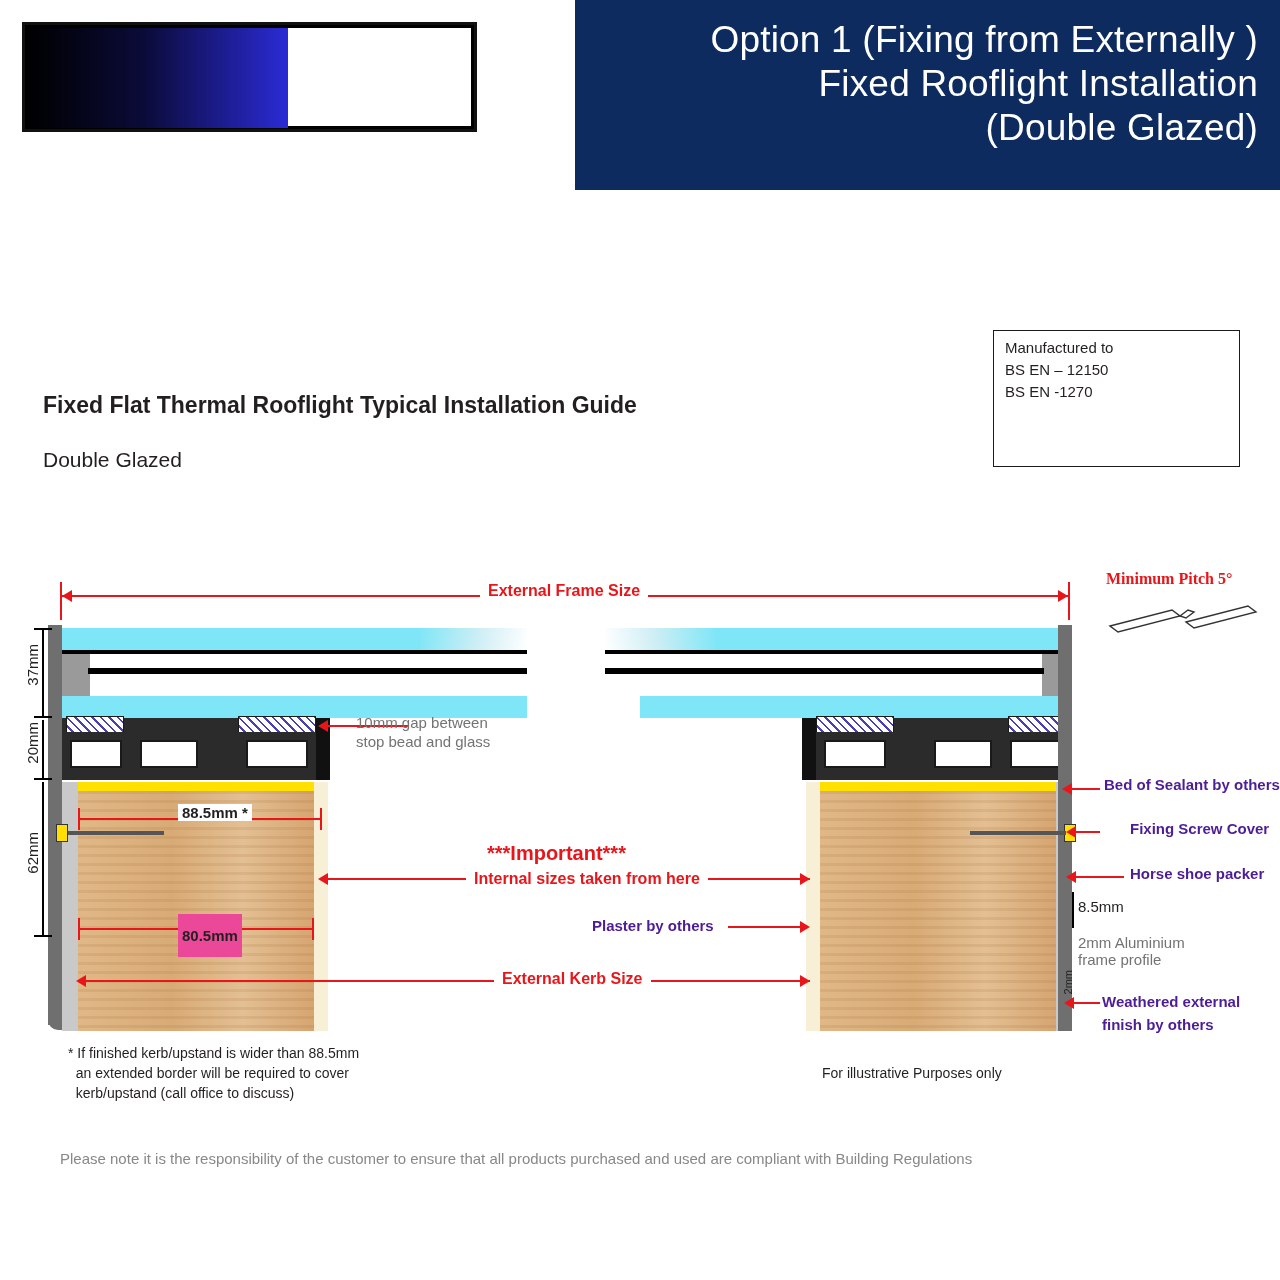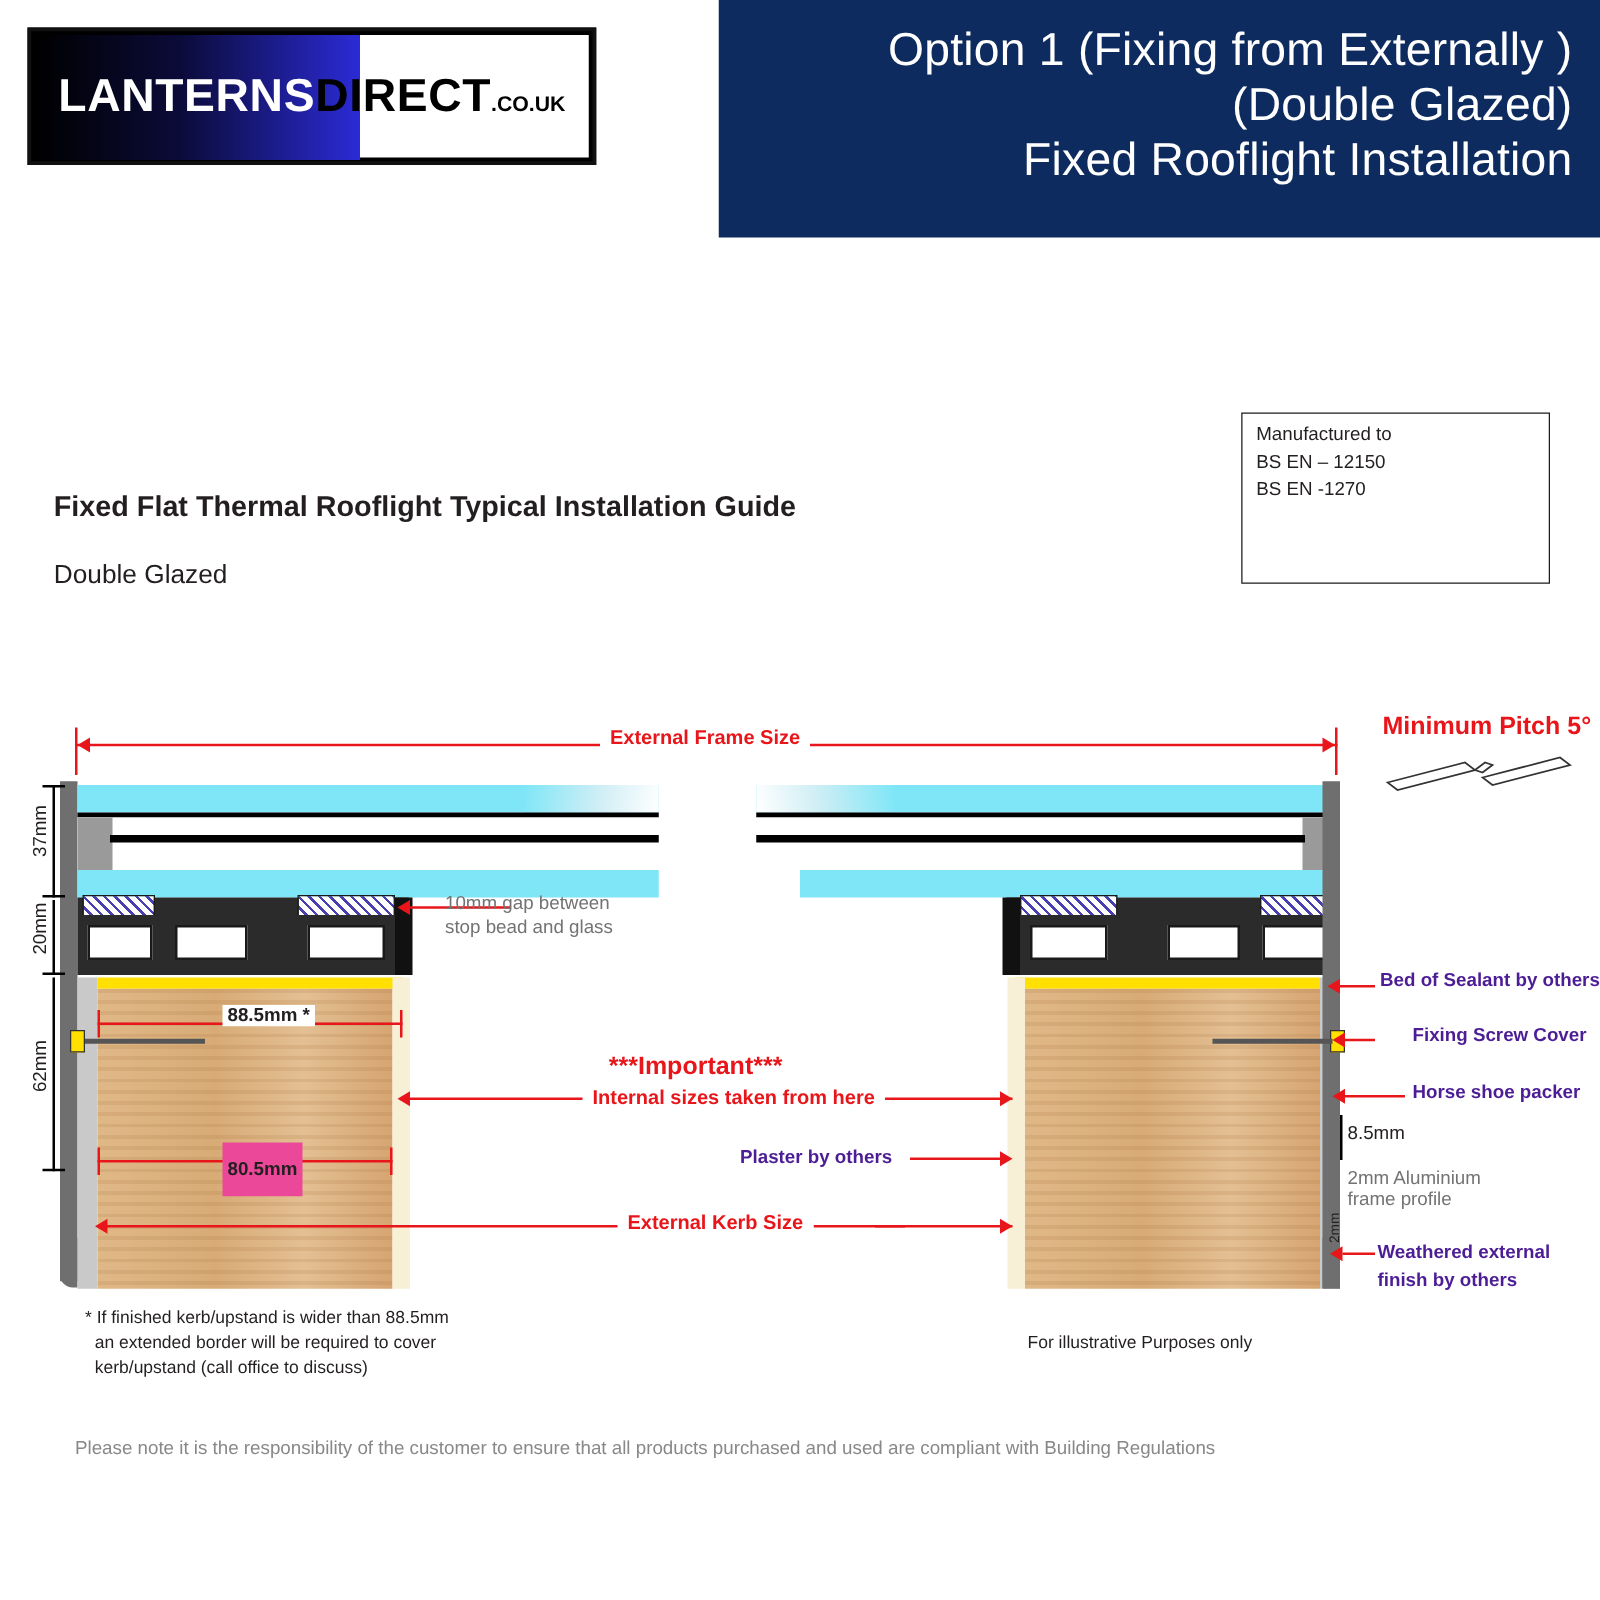--- a/index.html
+++ b/index.html
@@ -100,9 +100,6 @@
 <div class="logo-box">
   <div class="logo-grad"></div>
   <div class="logo-white-right"></div>
-  <div class="logo-text">
-    <span>LANTERNS</span><span class="dark">DIRECT</span><span class="couk">.CO.UK</span>
-  </div>
 </div>
 
 <div class="title-banner">

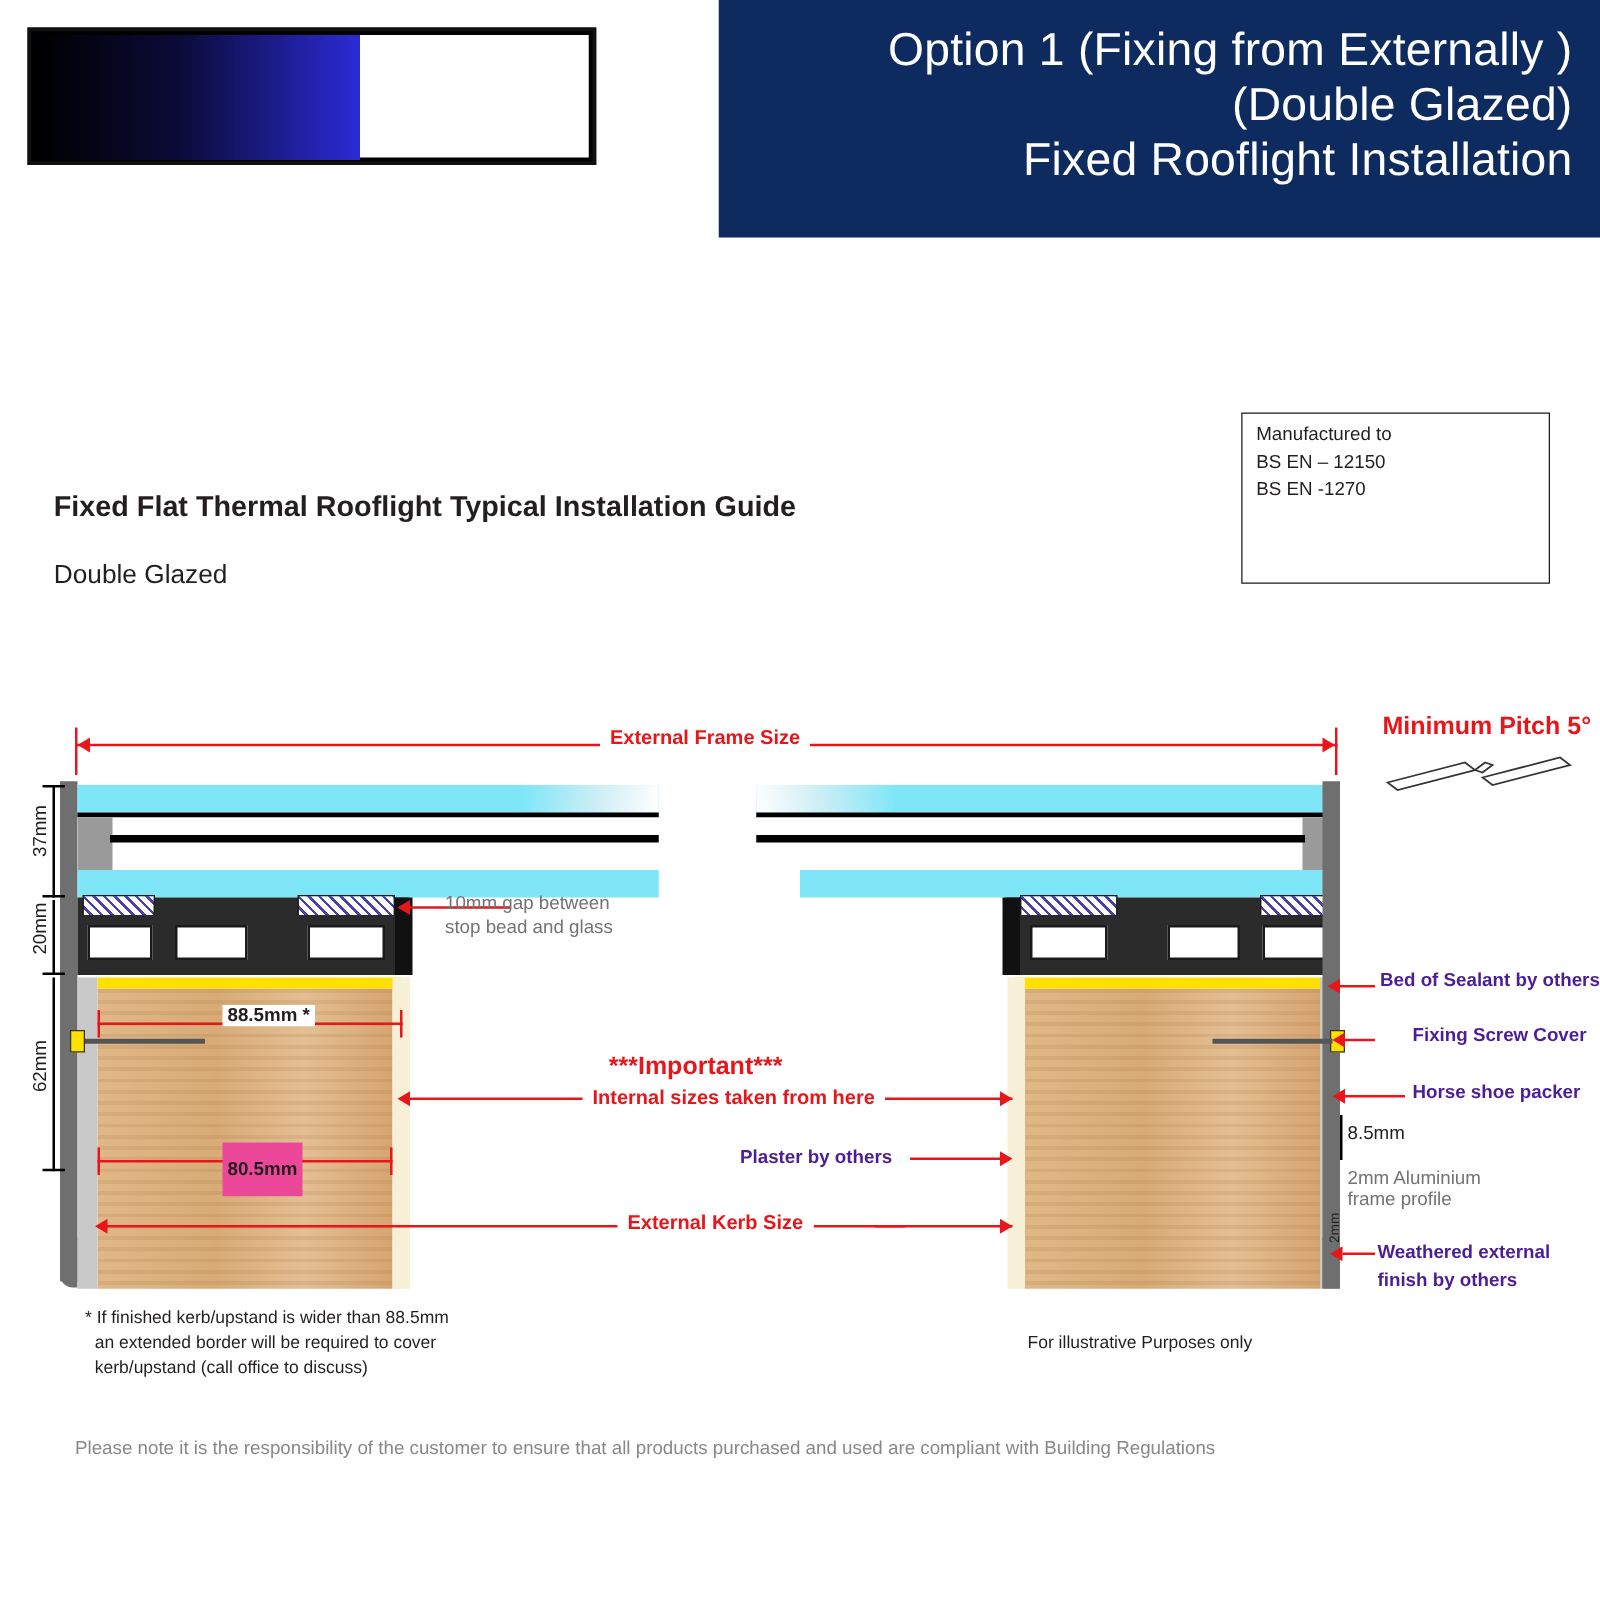--- a/index.html
+++ b/index.html
@@ -104,8 +104,8 @@
 
 <div class="title-banner">
   <div>Option 1 (Fixing from Externally )</div>
+  <div>Fixed Rooflight Installation</div>
   <div>(Double Glazed)</div>
-  <div>Fixed Rooflight Installation</div>
 </div>
 
 <div class="guide-title">Fixed Flat Thermal Rooflight Typical Installation Guide</div>

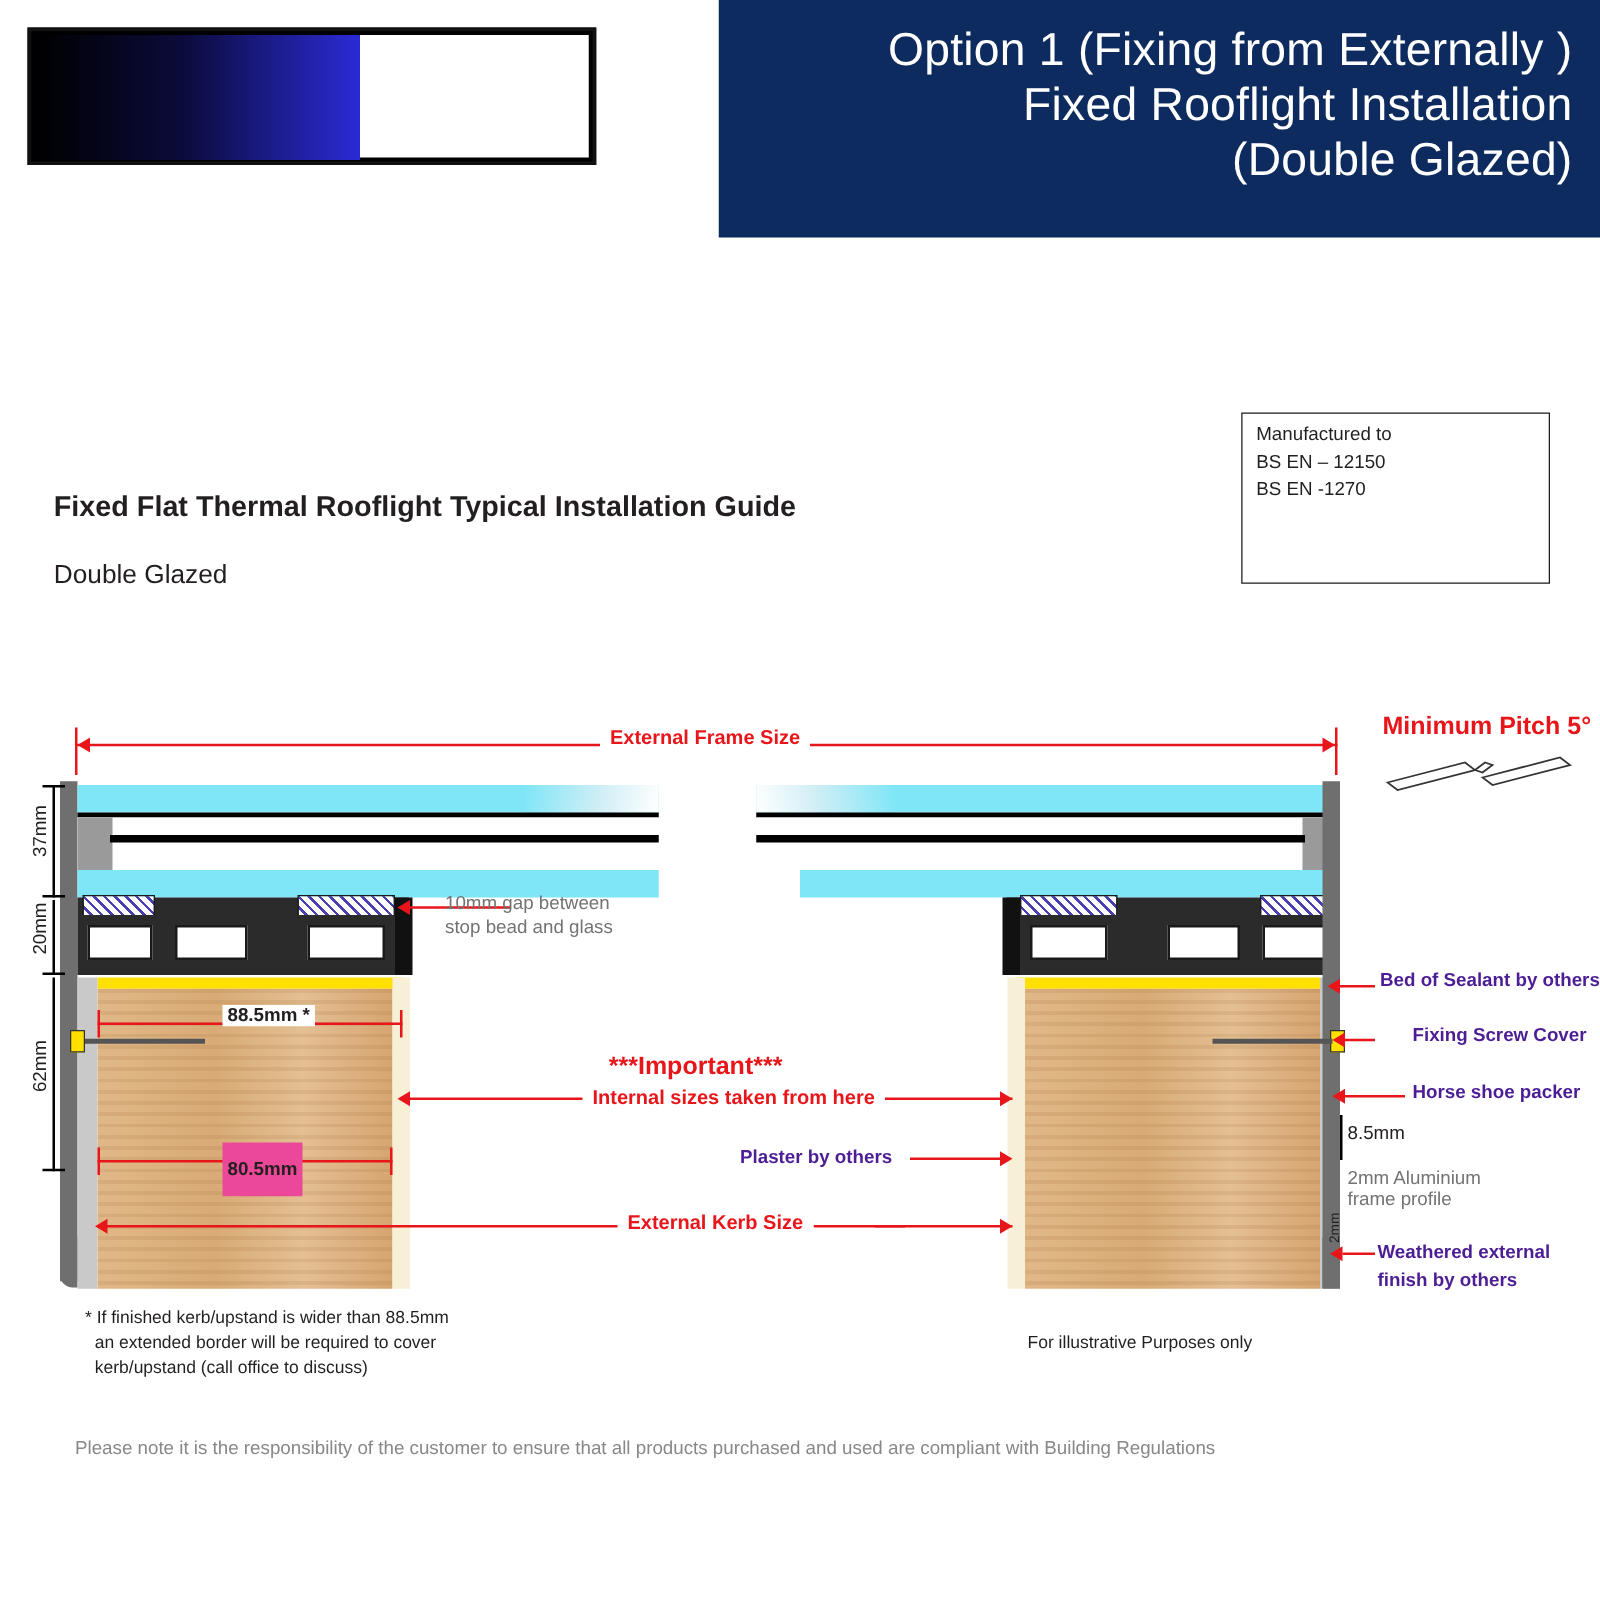--- a/index.html
+++ b/index.html
@@ -237,7 +237,7 @@
     <span>stop bead and glass</span>
   </div>
 
-  <div class="lbl-red" style="left:1106px;top:50px;font-weight:bold;font-size:20px;">Minimum Pitch 5°</div>
+  <div class="lbl-red" style="left:1106px;top:50px;font-weight:bold;font-size:16px;font-family:Liberation Serif, serif;">Minimum Pitch 5°</div>
   <svg class="abs" style="left:1108px;top:78px;" width="150" height="42">
     <polygon points="2,28 64,12 72,18 10,34" fill="#ffffff" stroke="#333" stroke-width="1.4"></polygon>
     <polygon points="72,18 80,12 86,14 78,20" fill="#ffffff" stroke="#333" stroke-width="1.4"></polygon>

